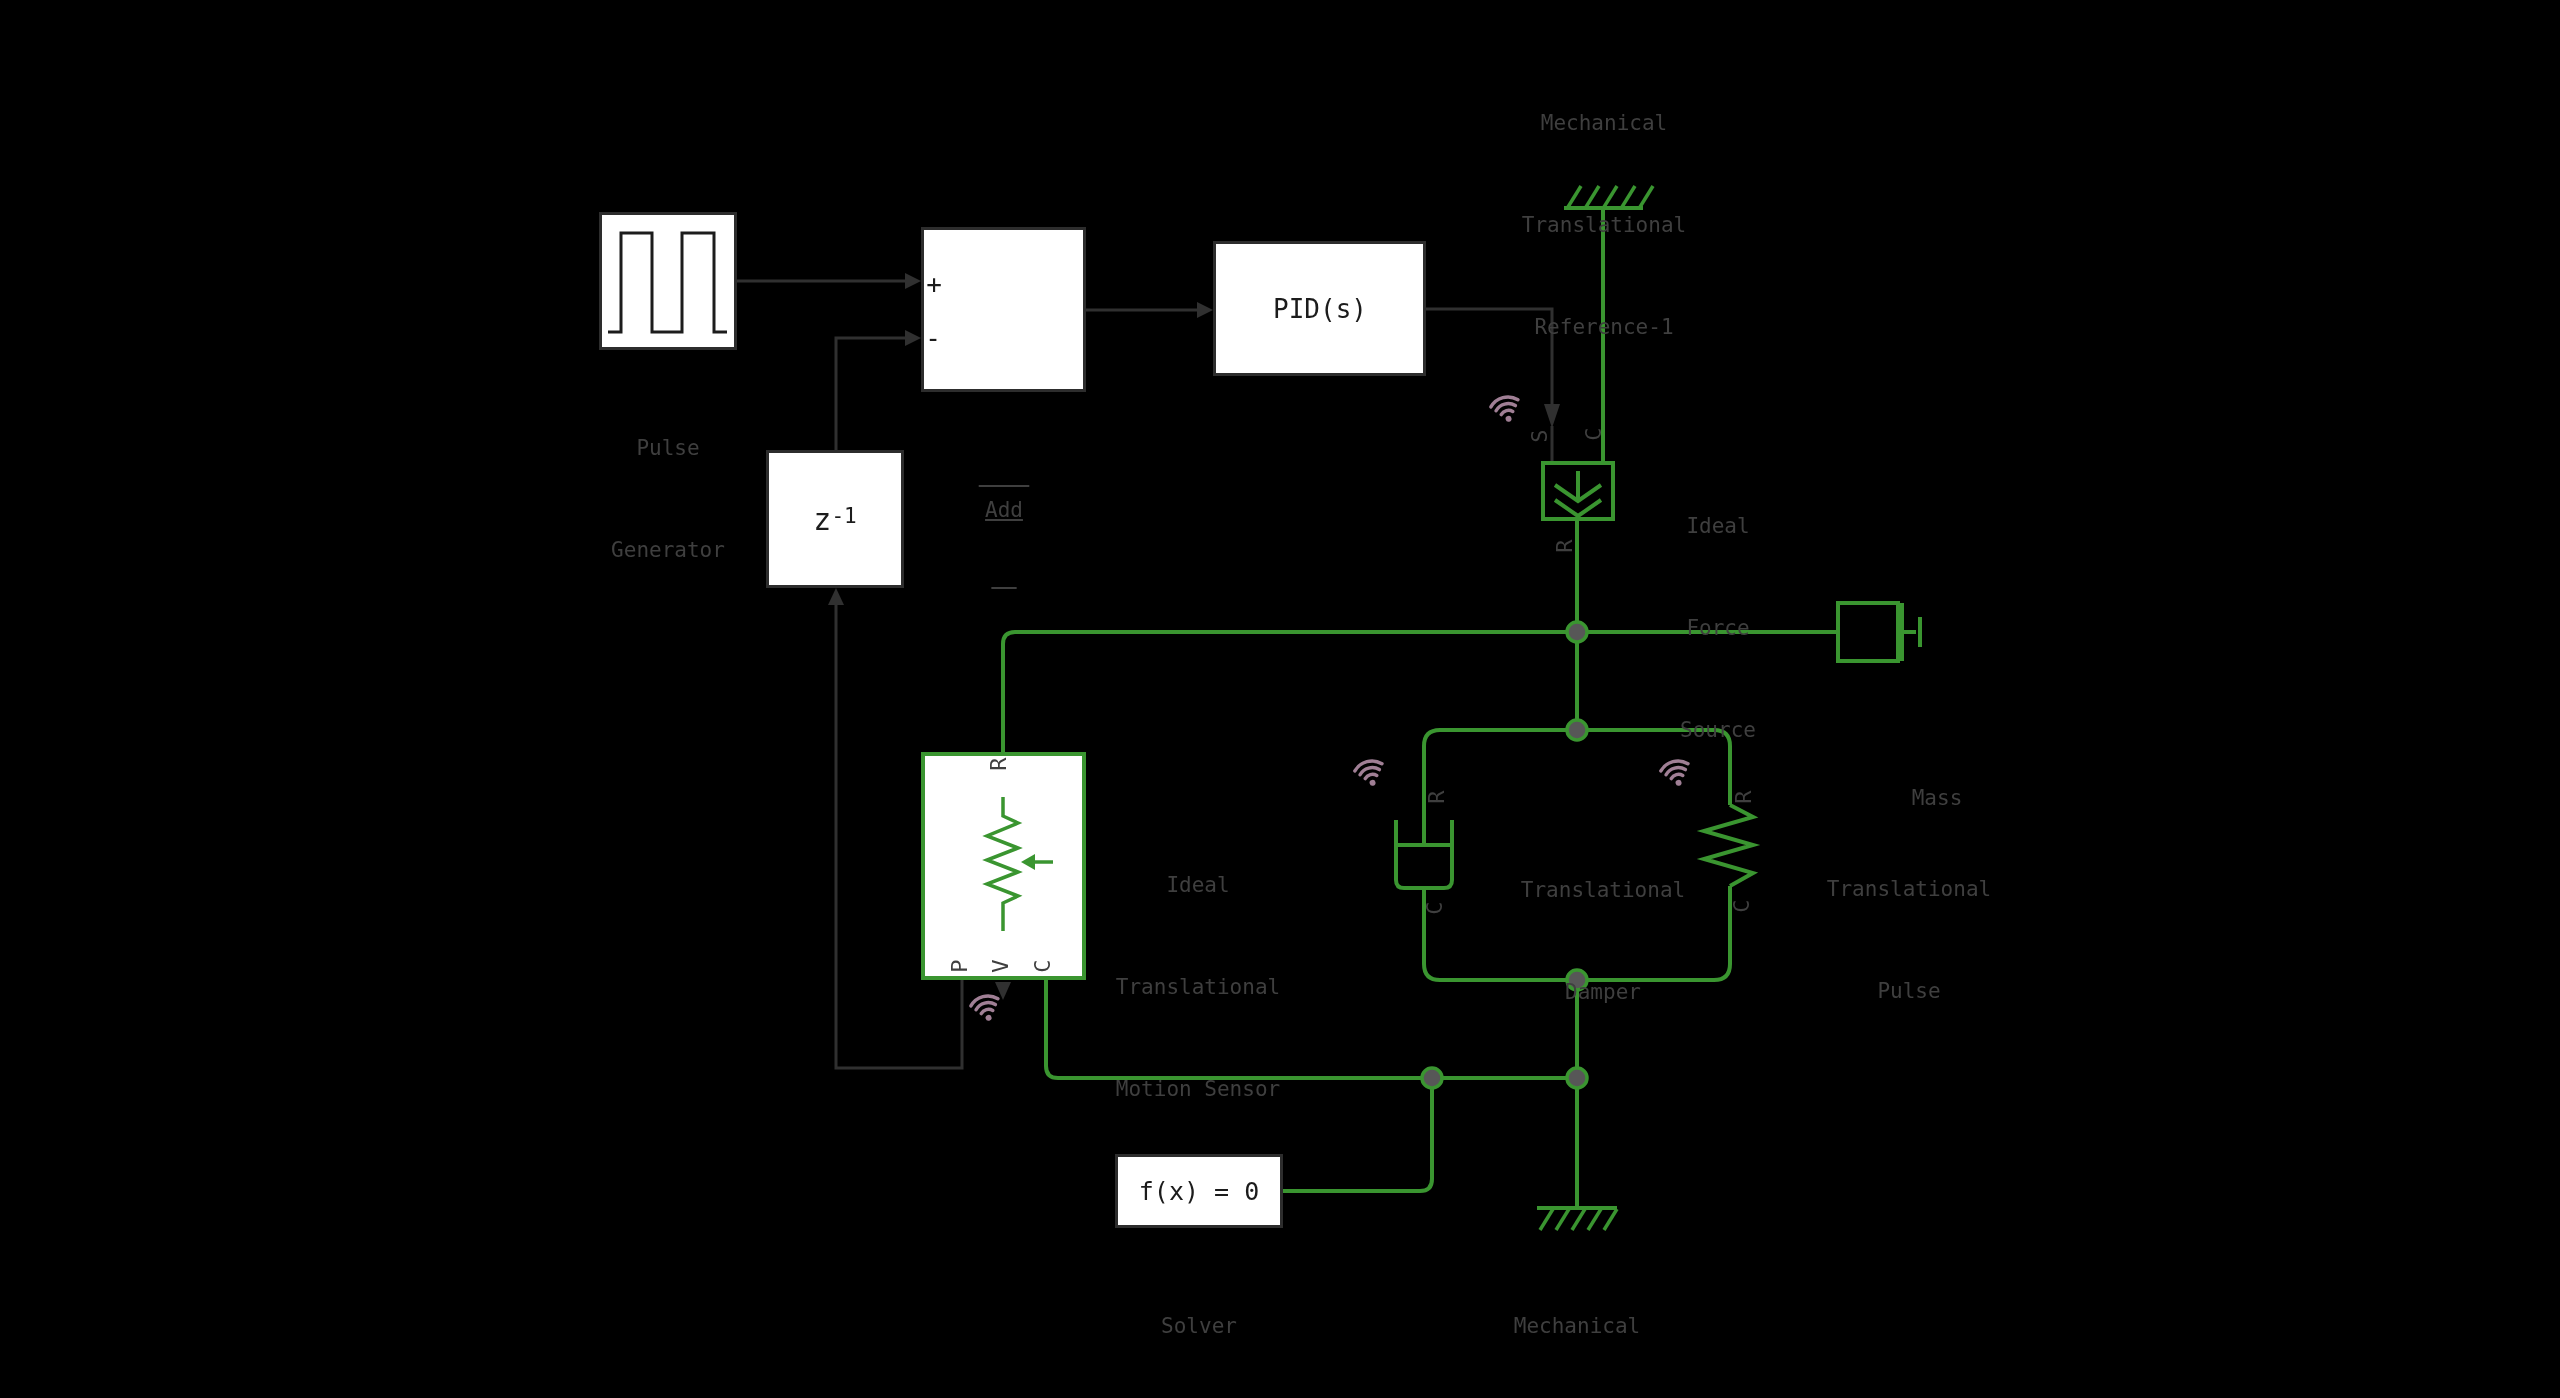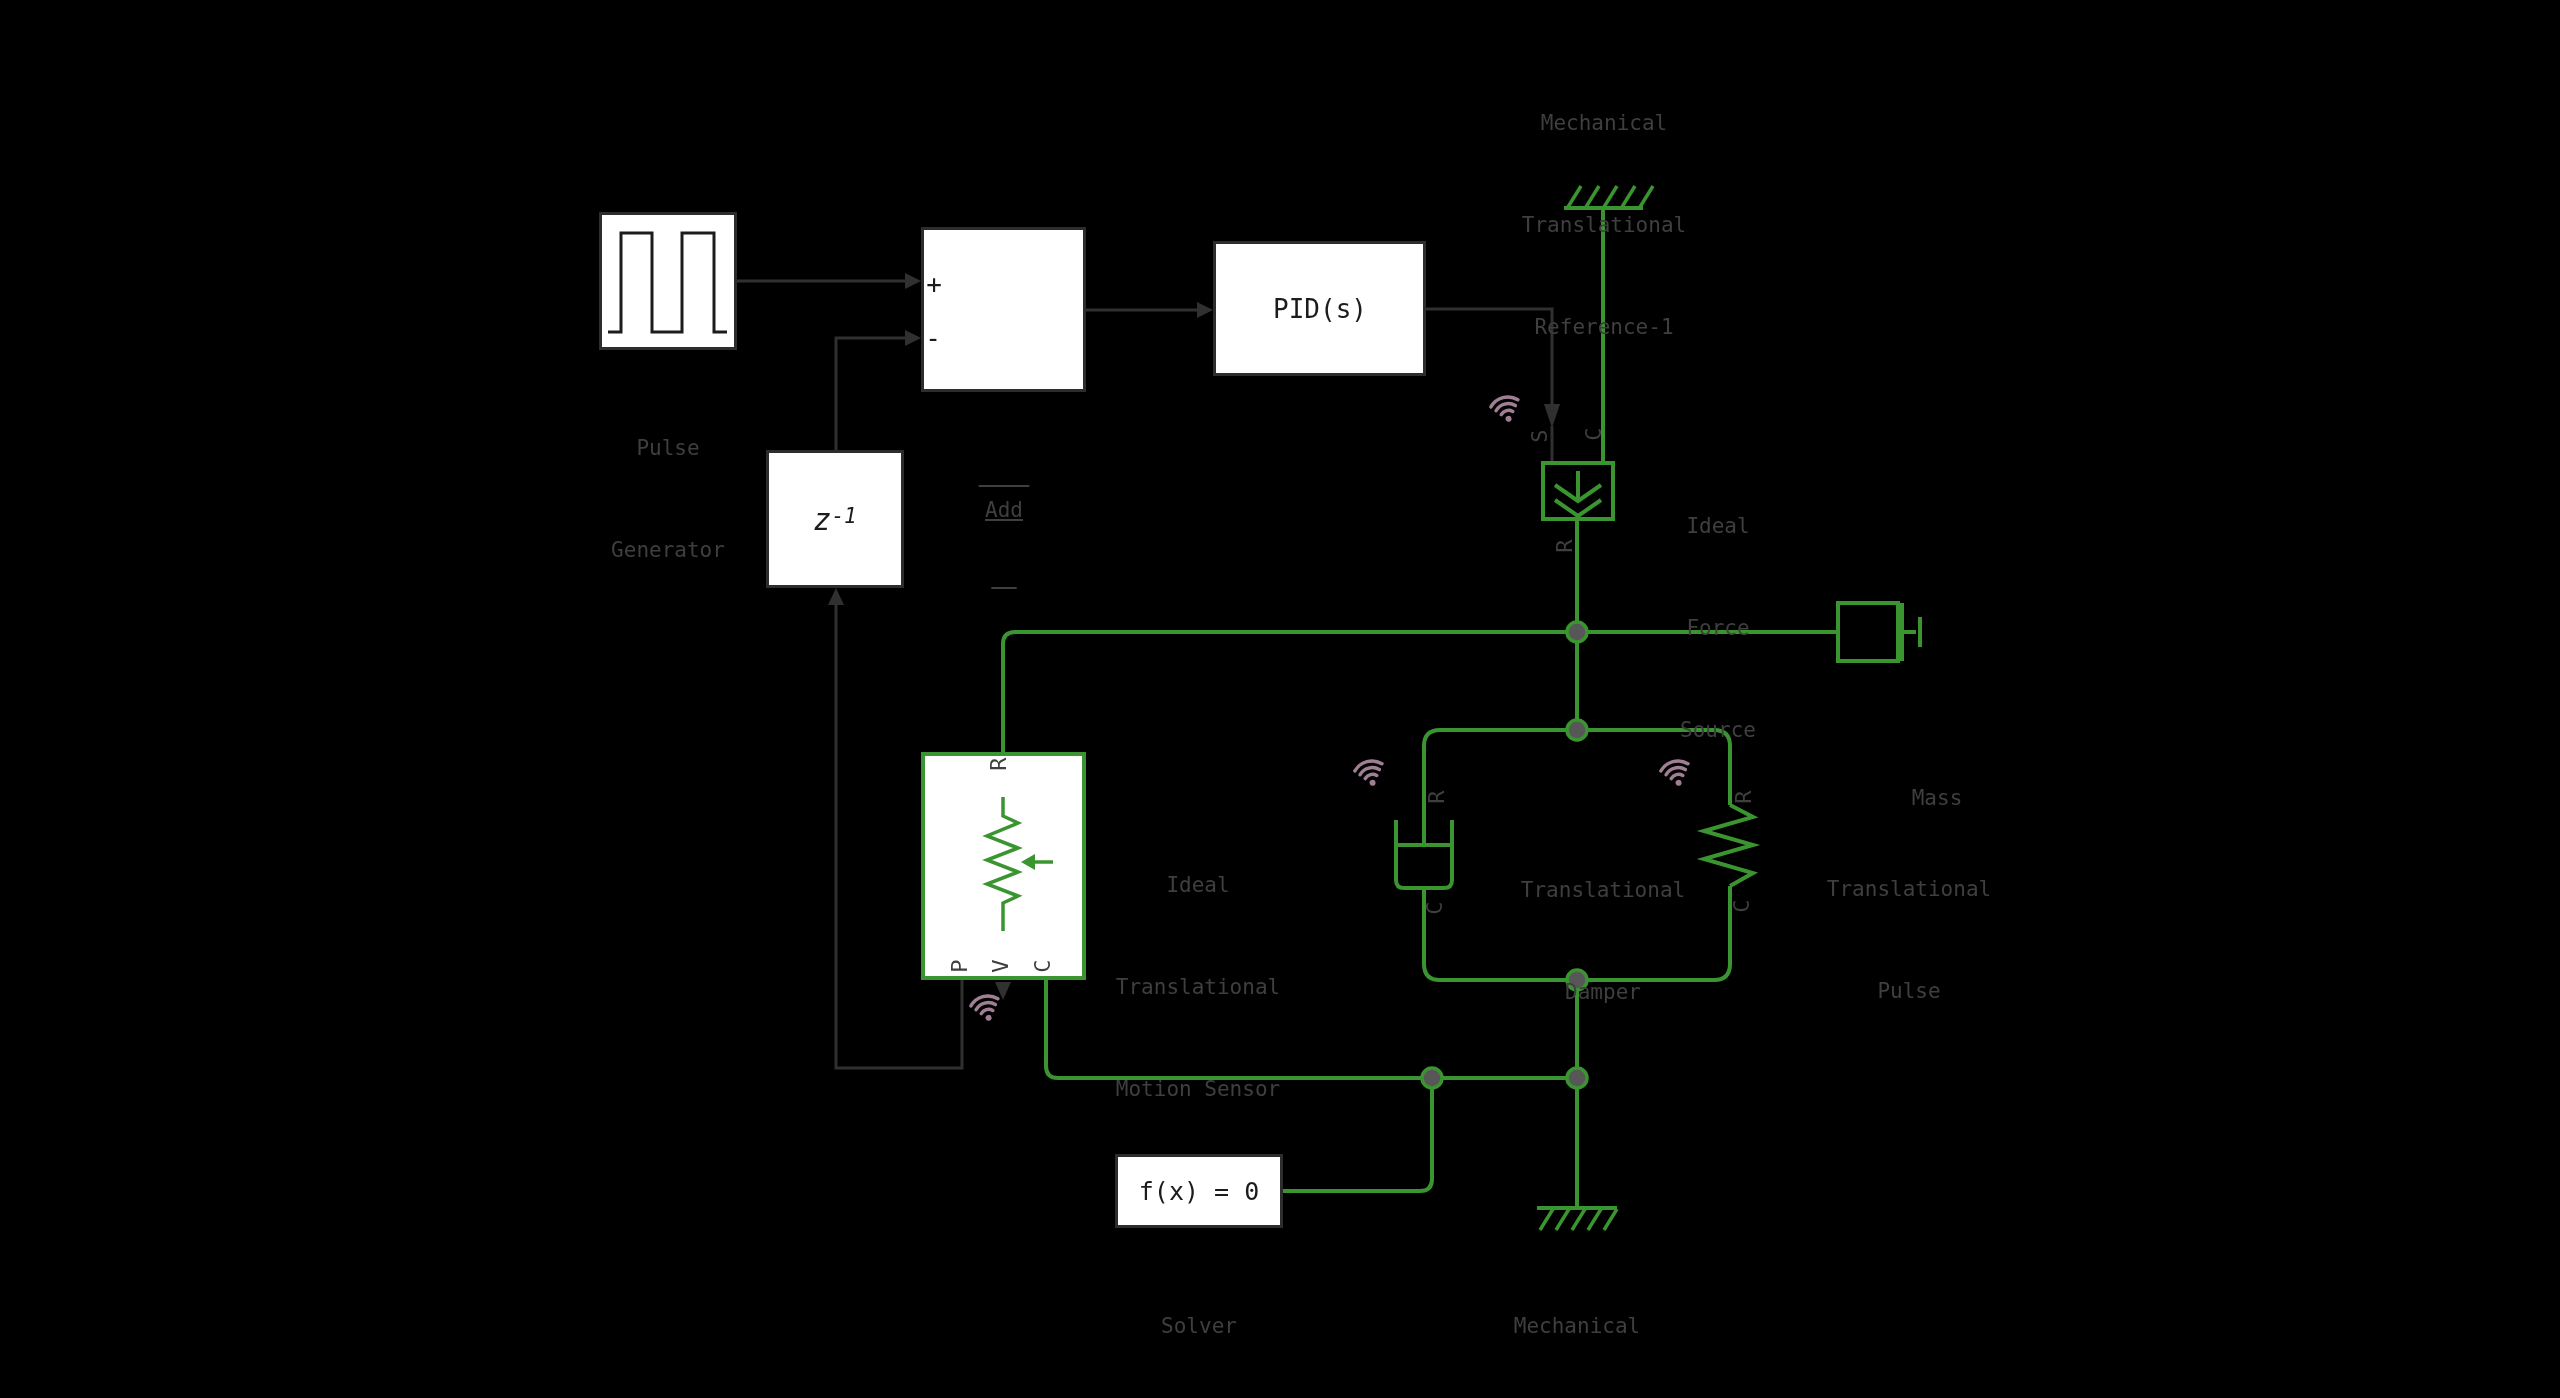--- a/index.html
+++ b/index.html
@@ -172,7 +172,7 @@
 
   <div class="ctext" style="left:1320px;top:309px;font-size:26px;">PID(s)</div>
   <div class="ctext" style="left:1199px;top:1191px;font-size:25px;">f(x) = 0</div>
-  <div class="ctext" style="left:835px;top:519px;font-style:italic;"><span style="font-size:30px;">z</span><sup style="font-size:21px;">-1</sup></div>
+  <div class="ctext" style="left:835px;top:519px;"><span style="font-size:30px;">z</span><sup style="font-size:21px;">-1</sup></div>
   <div class="ctext" style="left:934px;top:284px;font-size:26px;">+</div>
   <div class="ctext" style="left:933px;top:338px;font-size:26px;">-</div>
 

